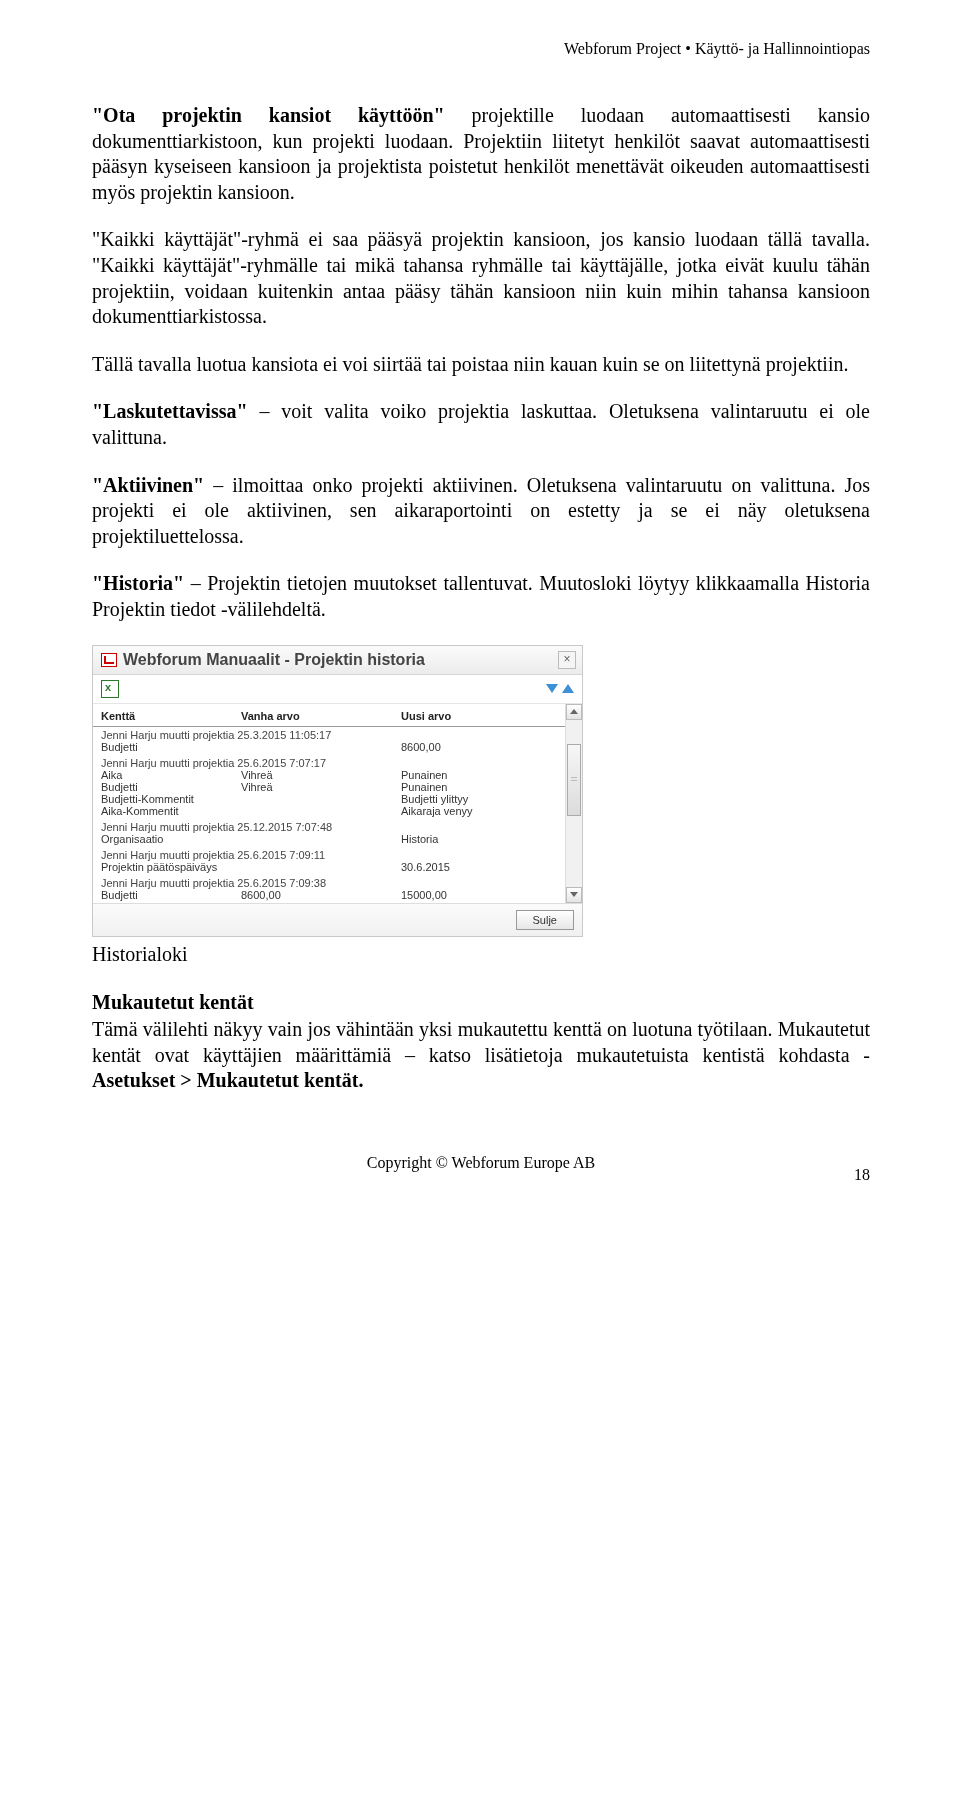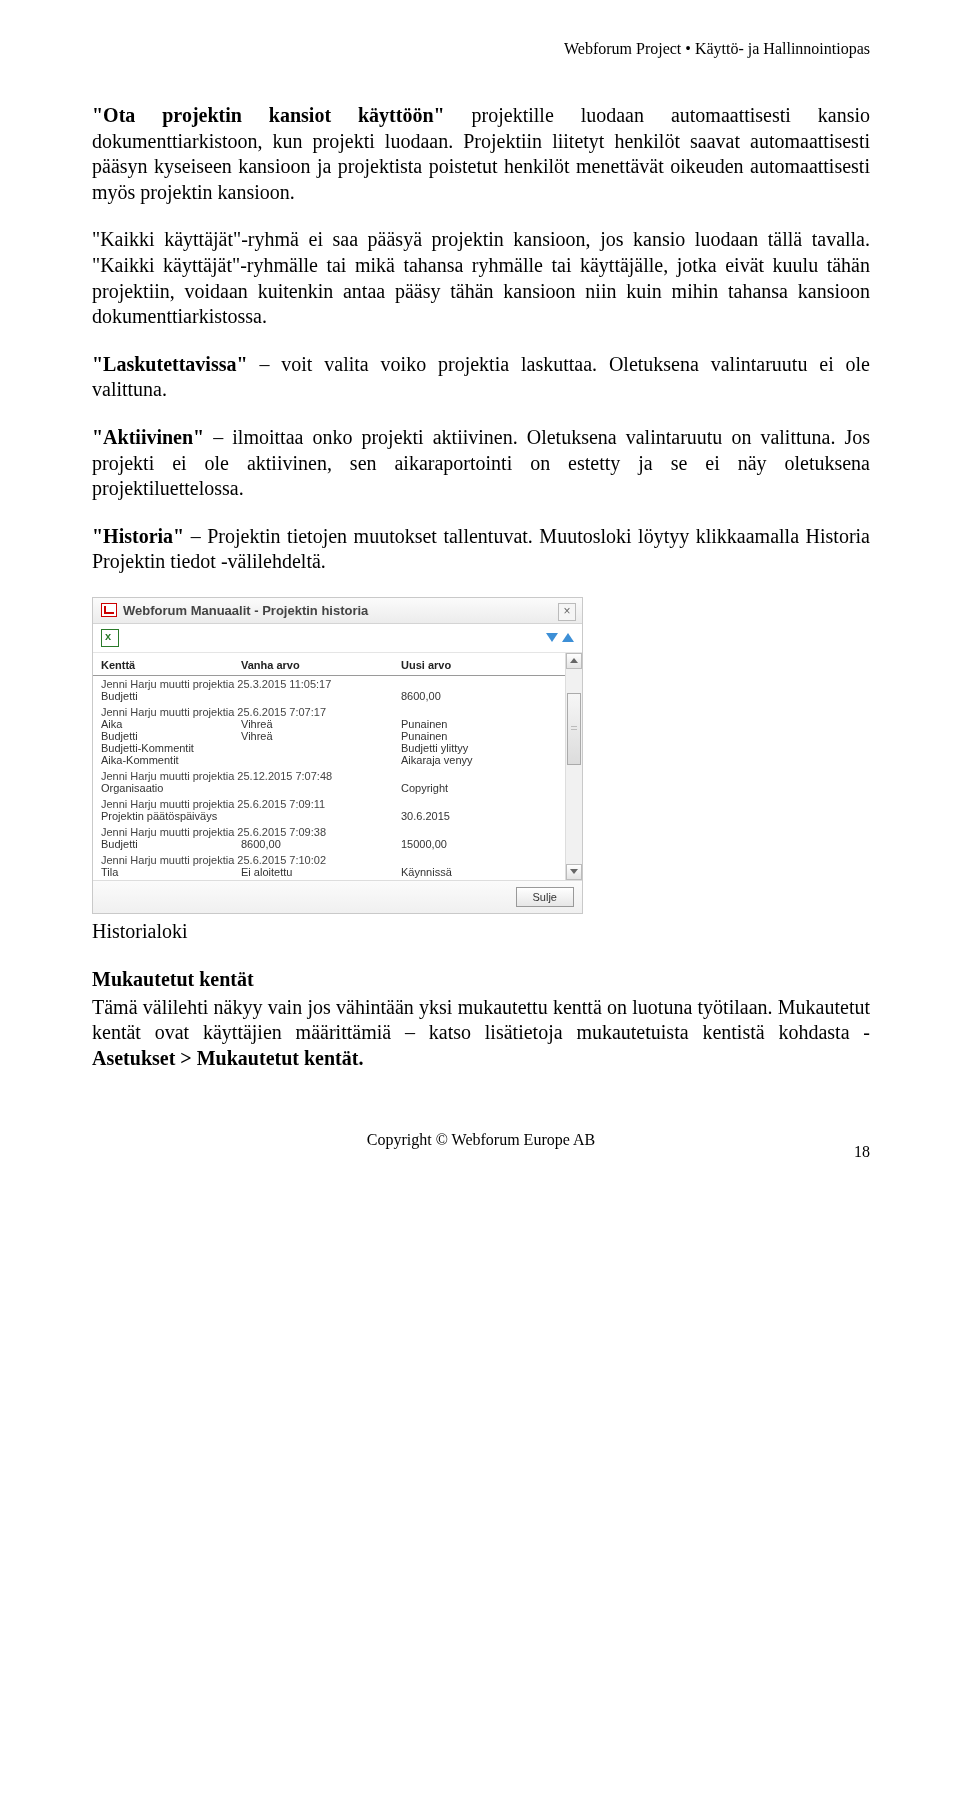--- a/index.html
+++ b/index.html
@@ -162,6 +162,7 @@
   </p>
 
   <p>"Kaikki käyttäjät"-ryhmä ei saa pääsyä projektin kansioon, jos kansio luodaan tällä tavalla. "Kaikki käyttäjät"-ryhmälle tai mikä tahansa ryhmälle tai käyttäjälle, jotka eivät kuulu tähän projektiin, voidaan kuitenkin antaa pääsy tähän kansioon niin kuin mihin tahansa kansioon dokumenttiarkistossa.</p>
+  <p>Tällä tavalla luotua kansiota ei voi siirtää tai poistaa niin kauan kuin se on liitettynä projektiin.</p>
 
   <p>
     <span class="bold">"Laskutettavissa"</span><span> – voit valita voiko projektia laskuttaa. Oletuksena valintaruutu ei ole valittuna.</span>

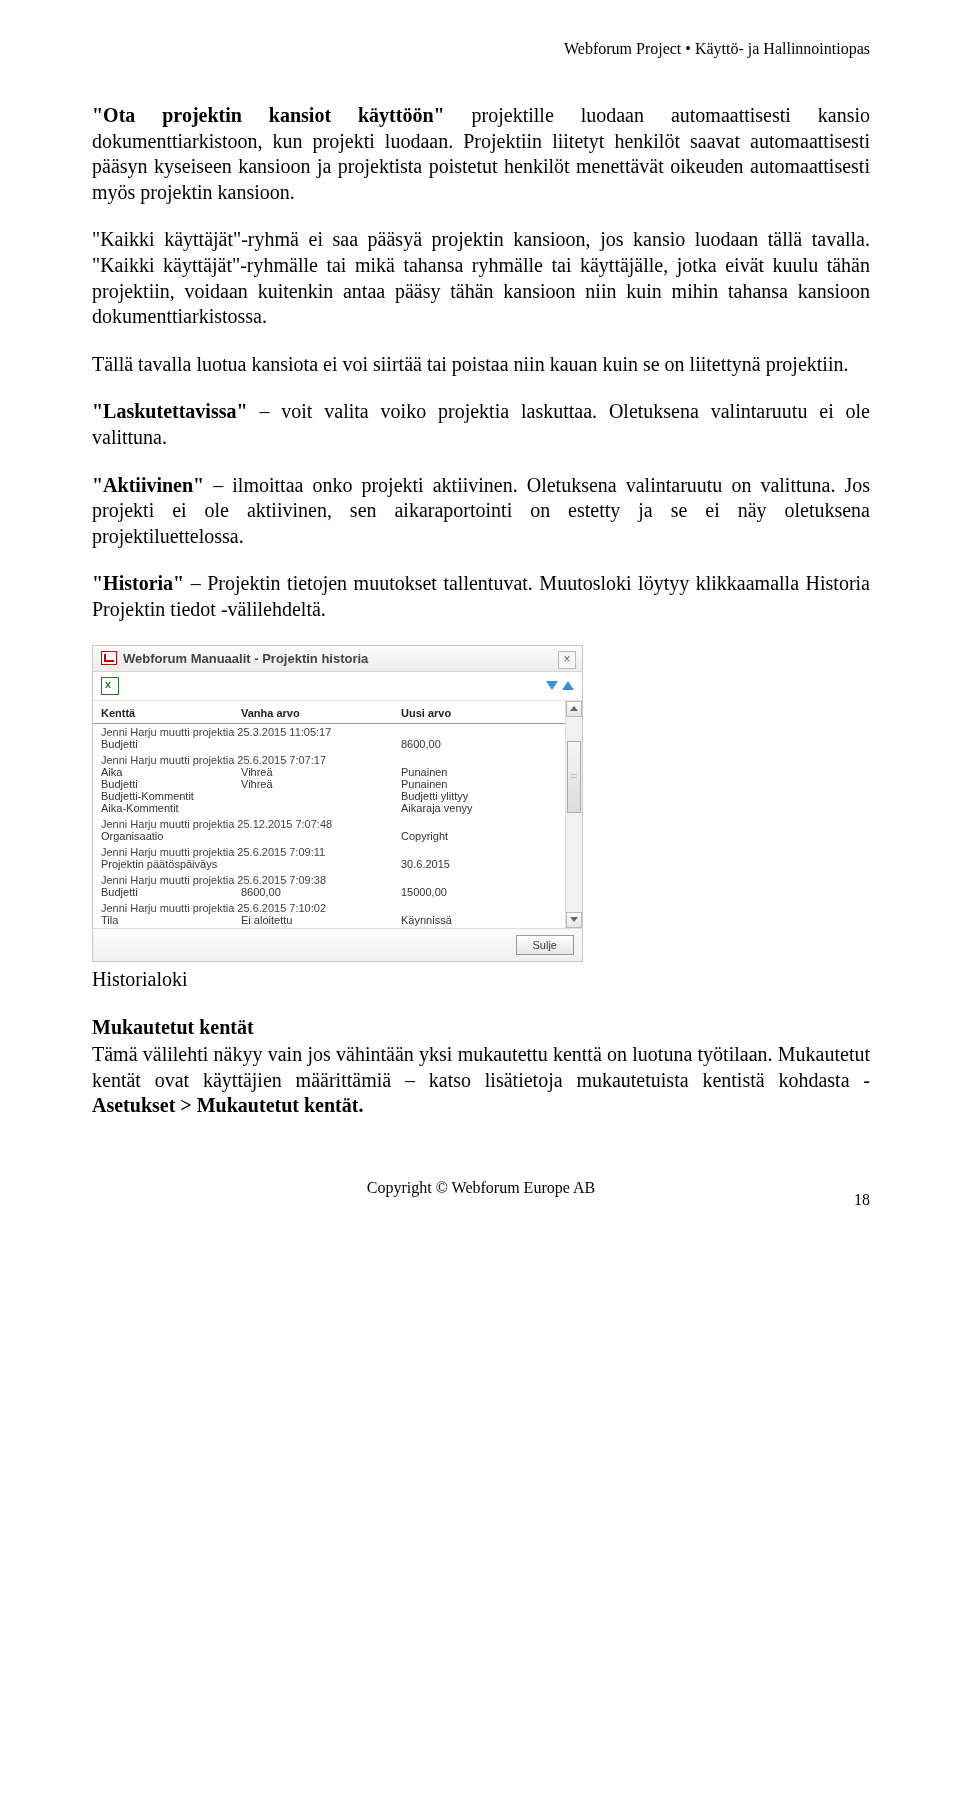--- a/index.html
+++ b/index.html
@@ -74,7 +74,7 @@
     content:""; position:absolute; left:2px; top:2px; right:2px; bottom:2px;
     border:2px solid #c00; border-top:none; border-right:none;
   }
-  .dialog-title .title-text { font-weight: bold; font-size: 13px; color:#444; }
+  .dialog-title .title-text { font-weight: bold; font-size: 16px; color:#444; }
   .dialog-title .close {
     position:absolute; right:6px; top:5px;
     width:16px; height:16px; border:1px solid #bbb; background:#f5f5f5;

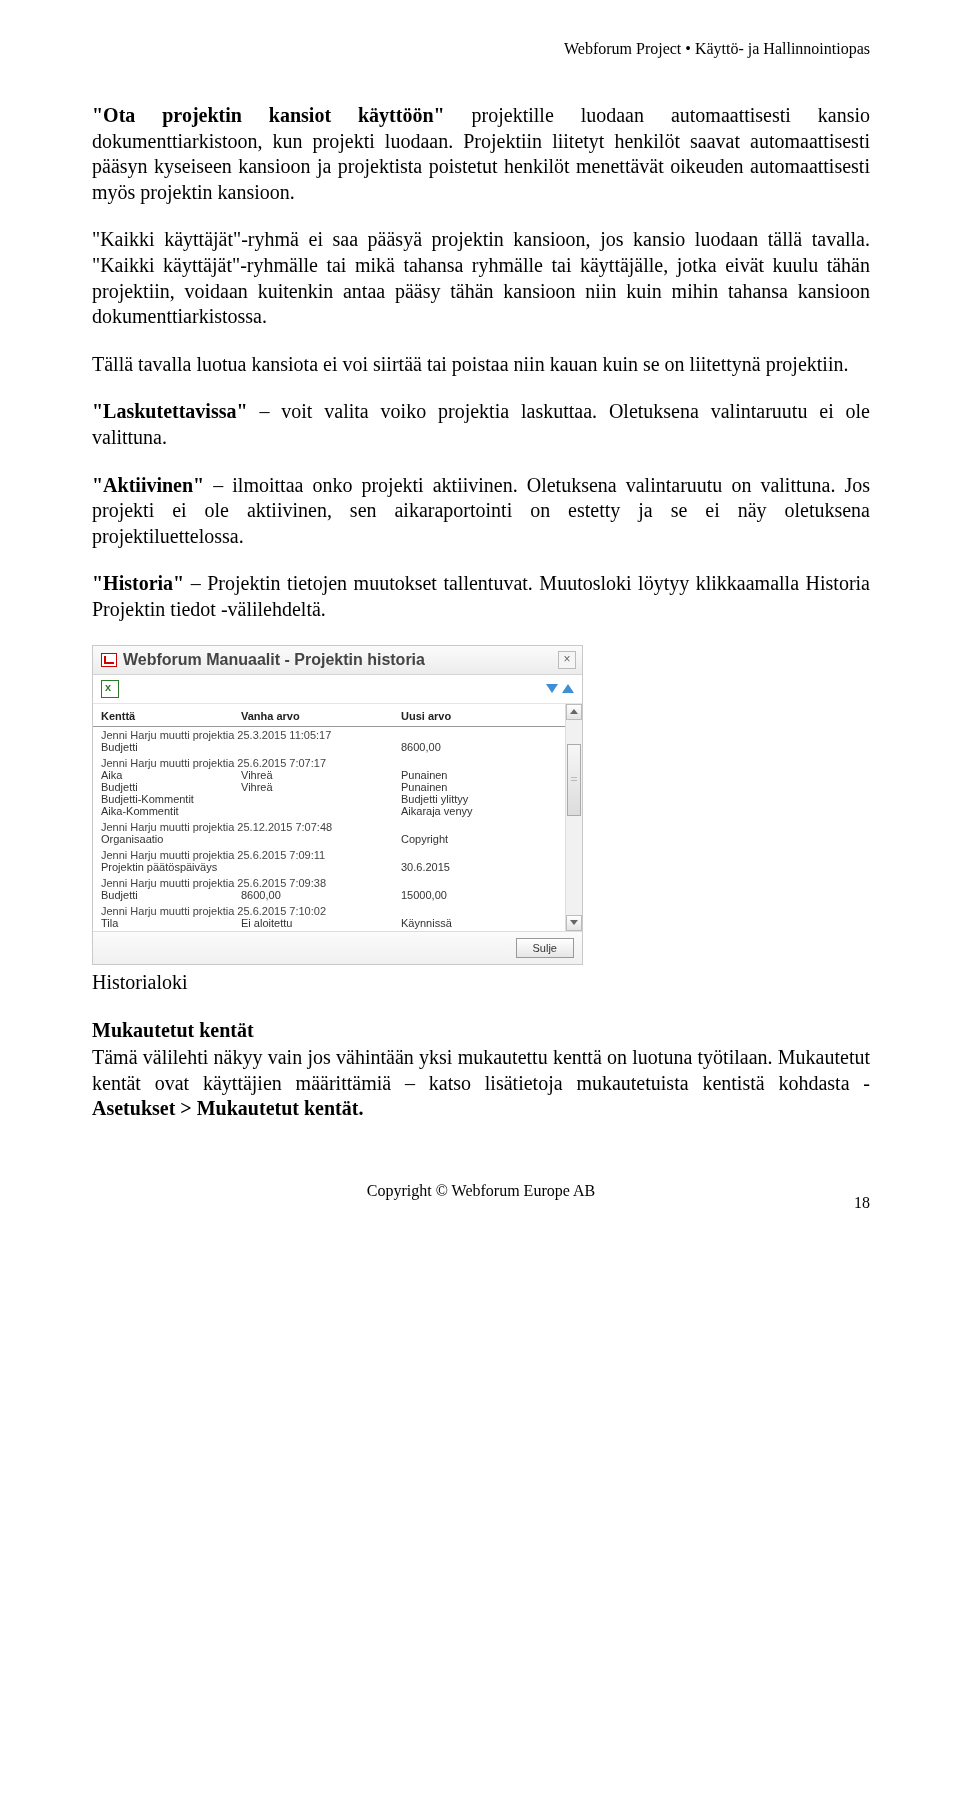--- a/index.html
+++ b/index.html
@@ -232,7 +232,7 @@
             <div class="row">
               <div class="e-f">Organisaatio</div>
               <div class="e-o"></div>
-              <div class="e-n">Copyright</div>
+              <div class="e-n">Historia</div>
             </div>
           </div>
           <div class="entry">

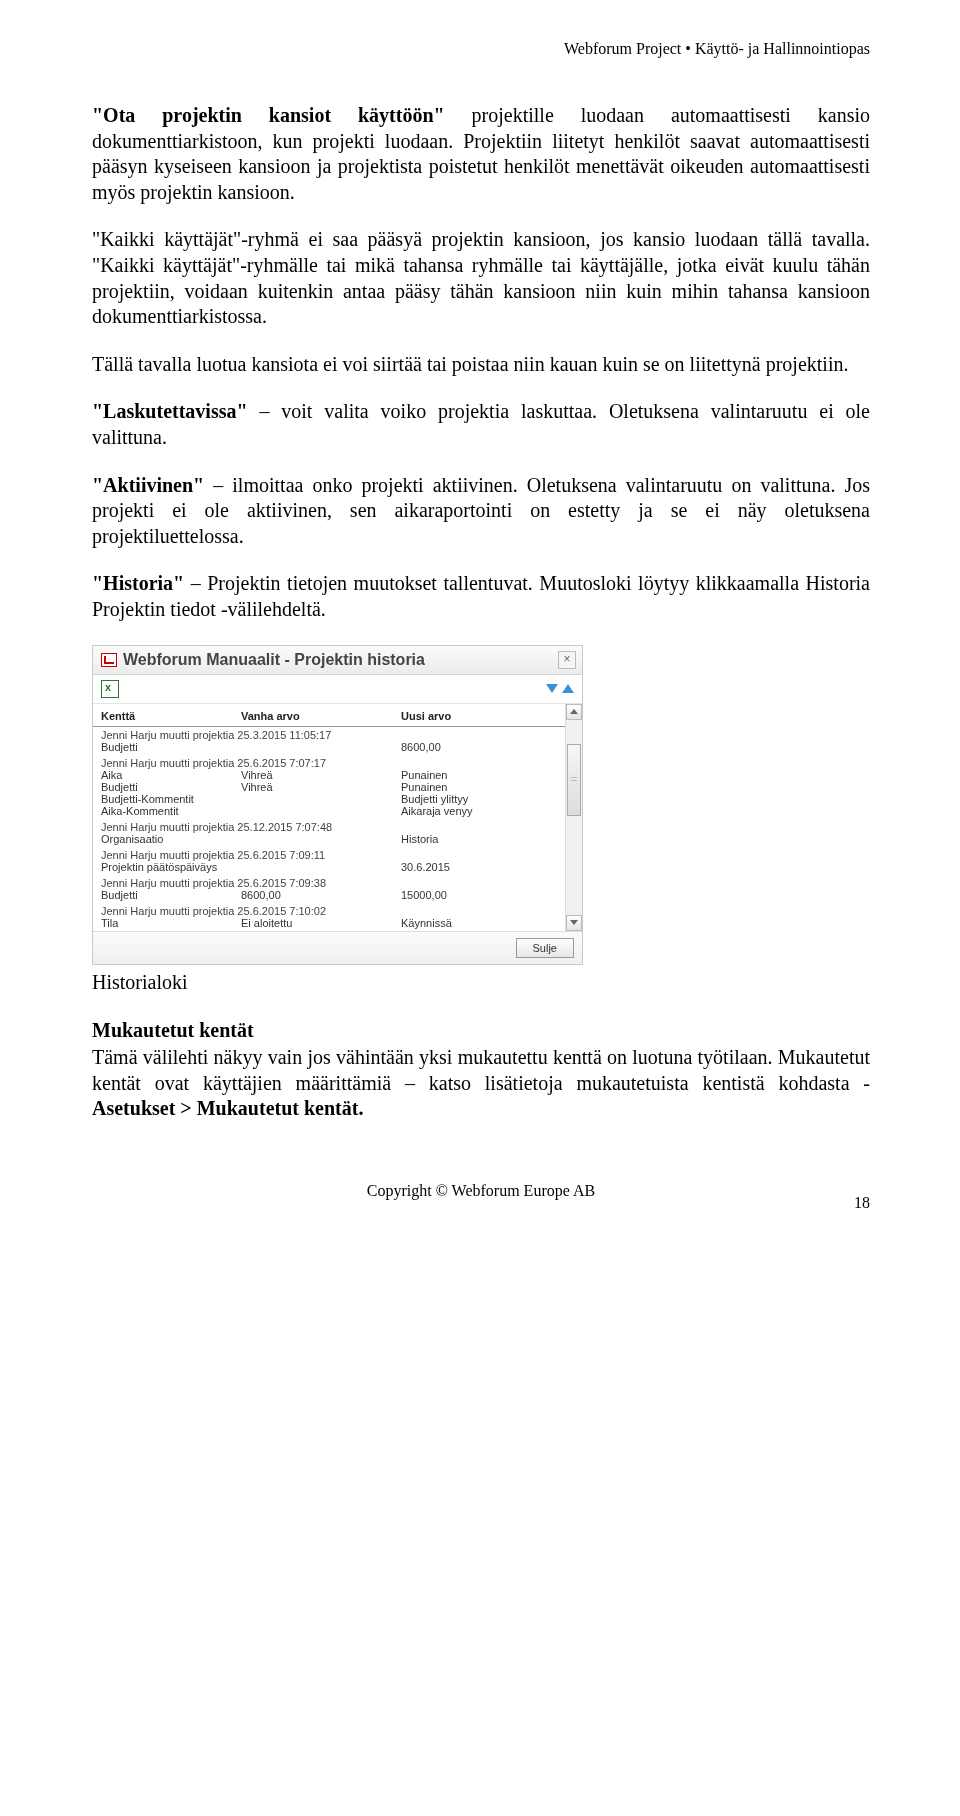--- a/index.html
+++ b/index.html
@@ -251,14 +251,6 @@
               <div class="e-n">15000,00</div>
             </div>
           </div>
-          <div class="entry">
-            <div class="meta">Jenni Harju muutti projektia 25.6.2015 7:10:02</div>
-            <div class="row">
-              <div class="e-f">Tila</div>
-              <div class="e-o">Ei aloitettu</div>
-              <div class="e-n">Käynnissä</div>
-            </div>
-          </div>
         </div>
       <div class="scrollbar">
         <div class="sb-btn">

